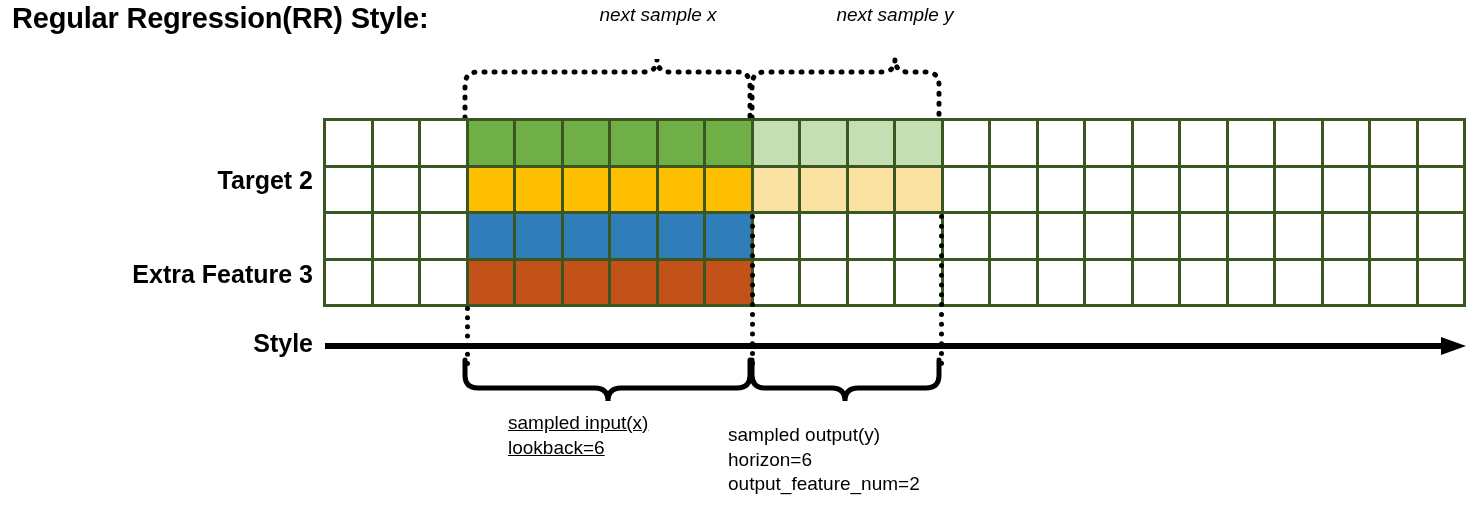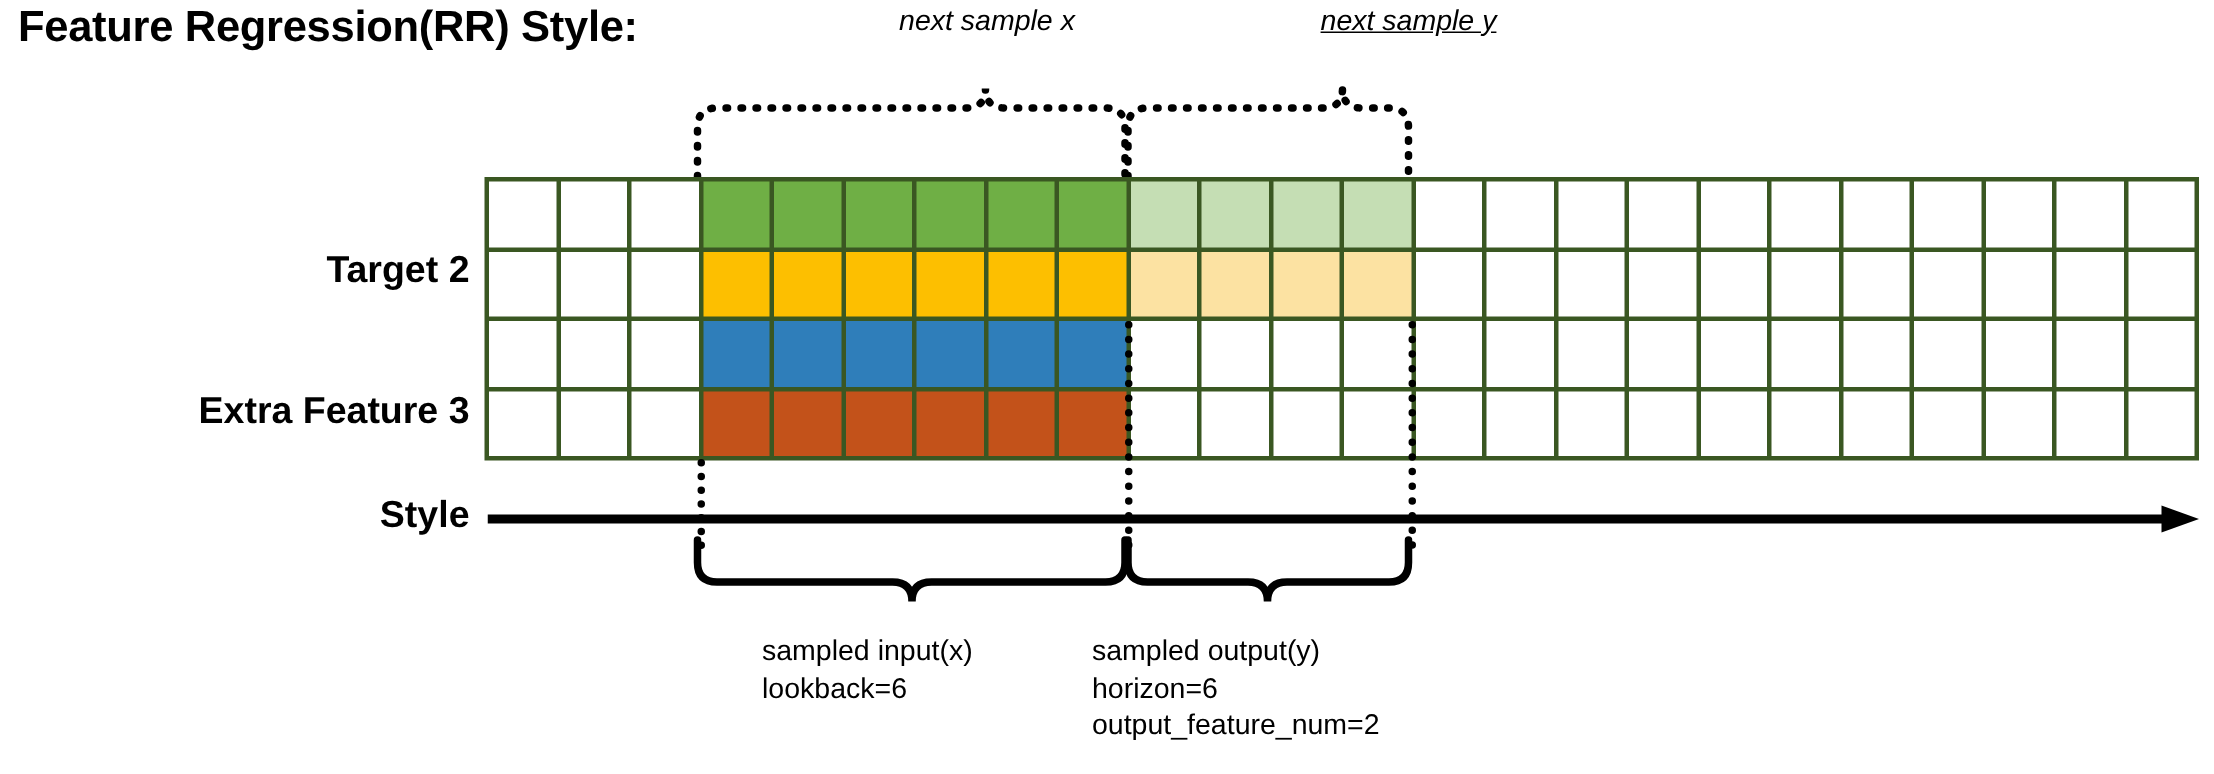--- a/index.html
+++ b/index.html
@@ -133,7 +133,7 @@
 
 <div id="stage">
 
-  <div id="title">Feature Regression(RR) Style:</div>
+  <div id="title">Regular Regression(RR) Style:</div>
 
   <div class="top-label" id="lbl-next-x">next sample x</div>
   <div class="top-label" id="lbl-next-y">next sample y</div>

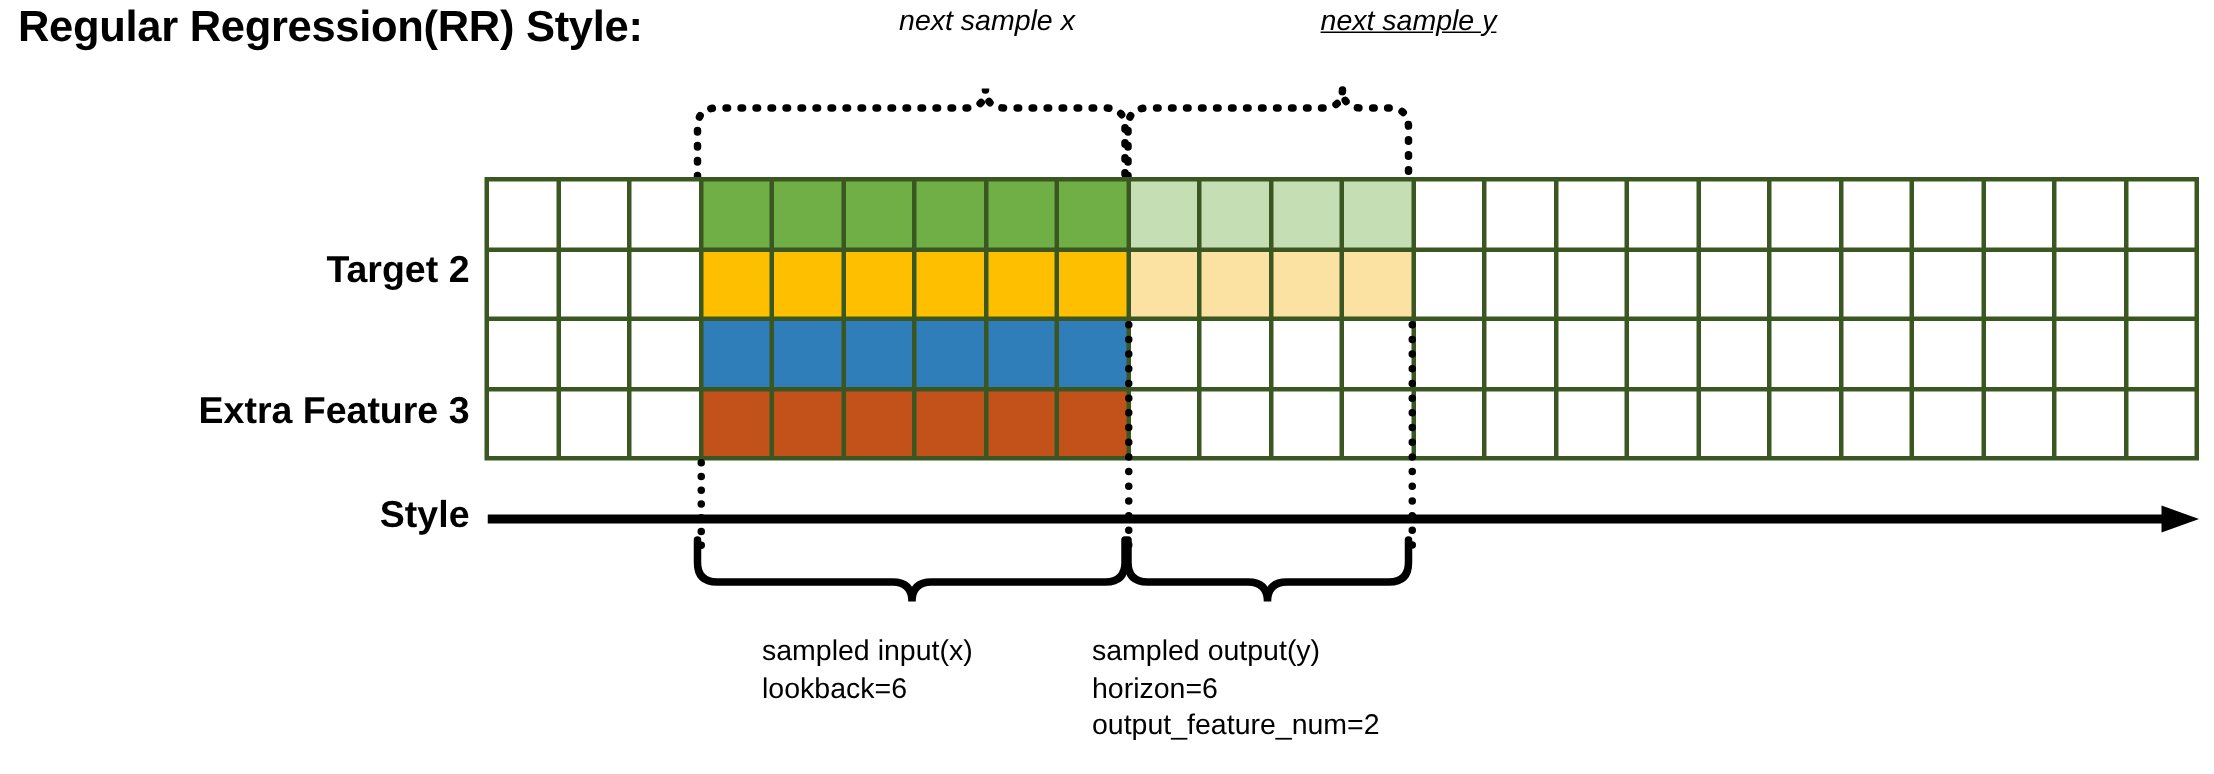--- a/index.html
+++ b/index.html
@@ -39,7 +39,7 @@
     text-align: center;
   }
   #lbl-next-x { left: 513px; top: 4px; width: 290px; }
-  #lbl-next-y { left: 748px; top: 4px; width: 382px; text-decoration: underline; }
+  #lbl-next-y { left: 704px; top: 4px; width: 382px; }
 
   
   .row-label {

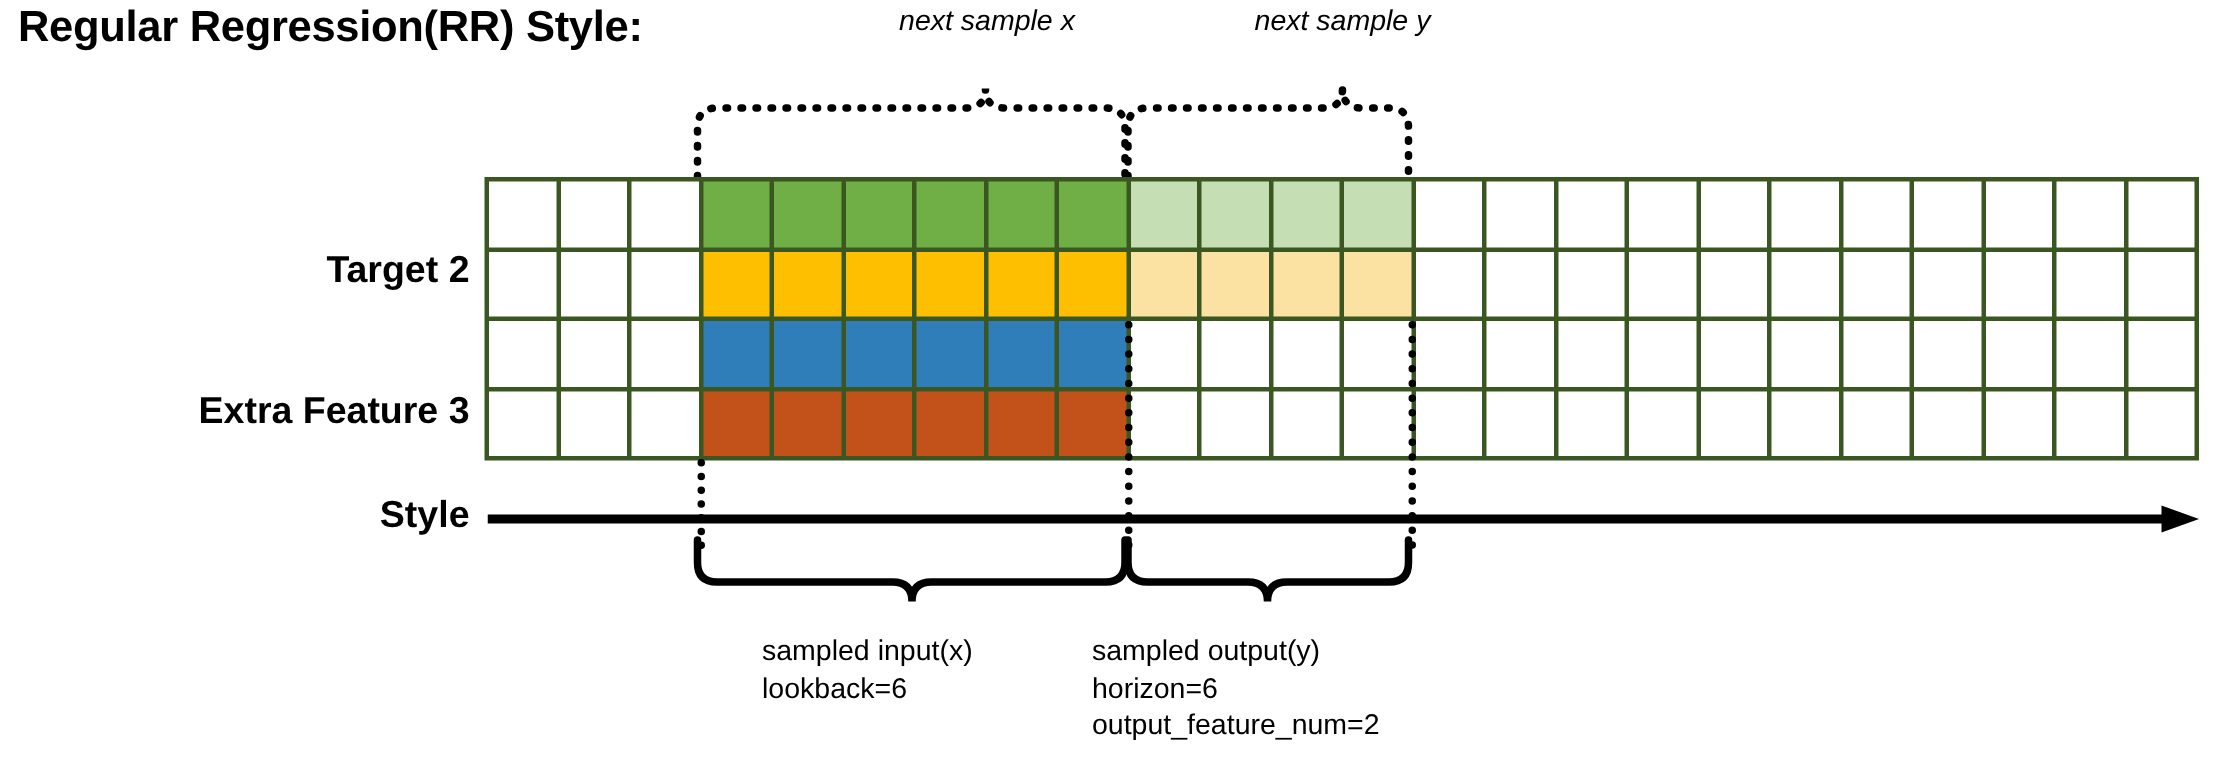--- a/index.html
+++ b/index.html
@@ -125,7 +125,7 @@
     line-height: 1.30;
     white-space: nowrap;
   }
-  #cap-input  { left: 508px; top: 423px; }
+  #cap-input  { left: 508px; top: 411px; text-decoration: underline; }
   #cap-output { left: 728px; top: 423px; }
 </style>
 </head>

